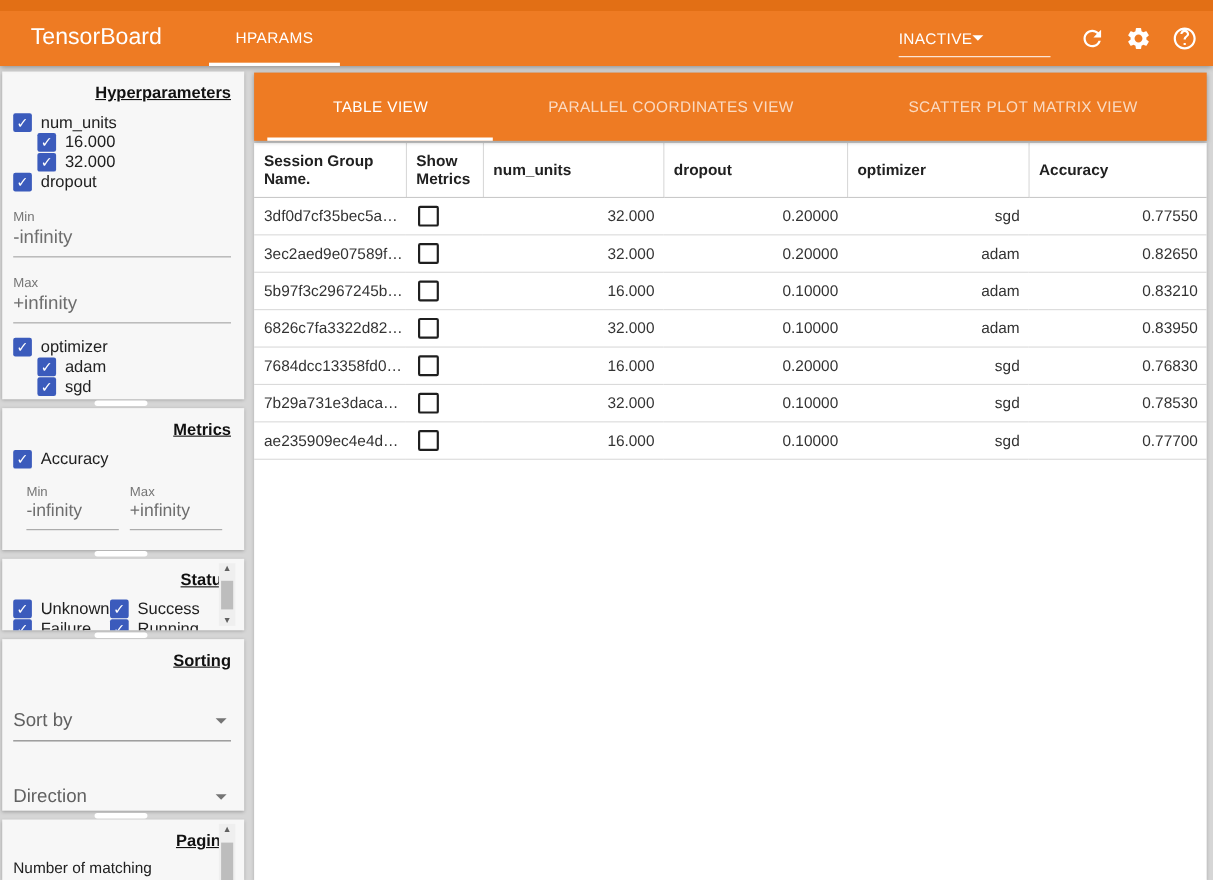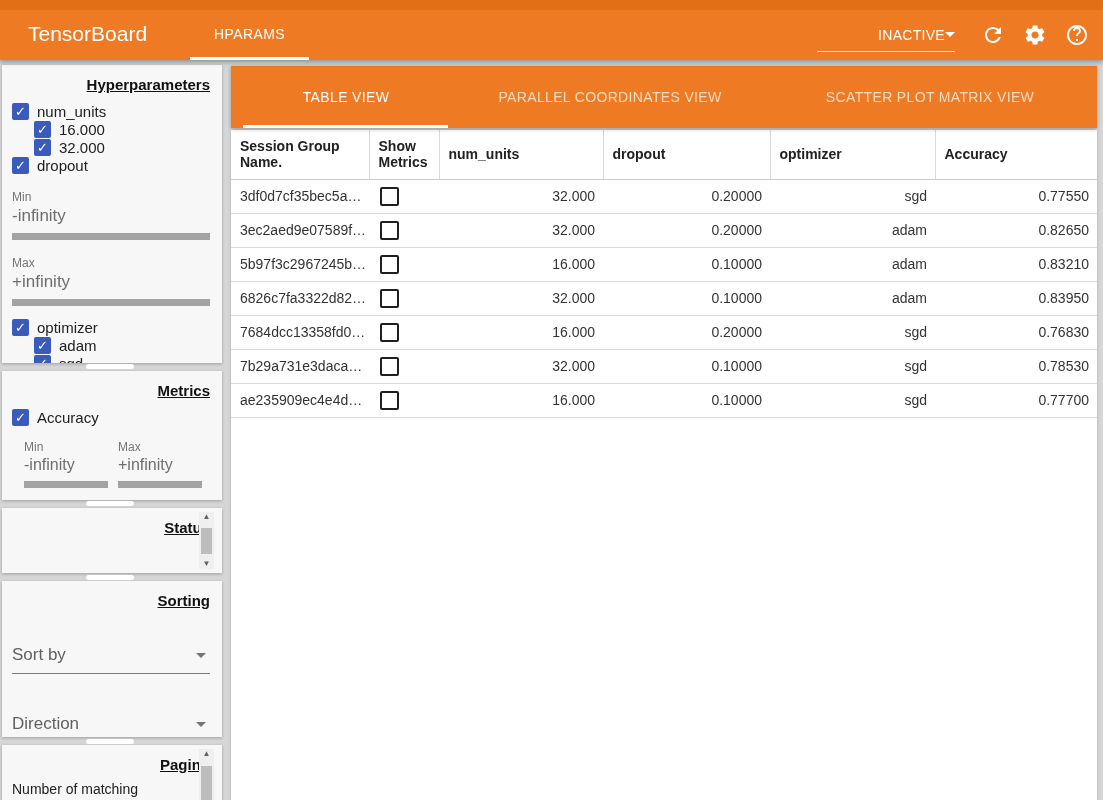--- a/index.html
+++ b/index.html
@@ -23,7 +23,7 @@
   .tb-tab.active::after{content:"";position:absolute;left:0;right:0;bottom:0;height:3px;background:#fff;}
   .tb-right{position:absolute;right:14px;top:10px;height:50px;display:flex;align-items:center;gap:18px;}
   .run-select{position:relative;width:138px;height:32px;color:#fff;font-size:14px;letter-spacing:.3px;
-    display:flex;align-items:center;justify-content:flex-end;
+    display:flex;align-items:center;justify-content:flex-start;
     border-bottom:1px solid rgba(255,255,255,.8);cursor:pointer;margin-right:8px;margin-left:13px;}
   .caret-down{width:0;height:0;border-left:5px solid transparent;border-right:5px solid transparent;
     border-top:5px solid #fff;}

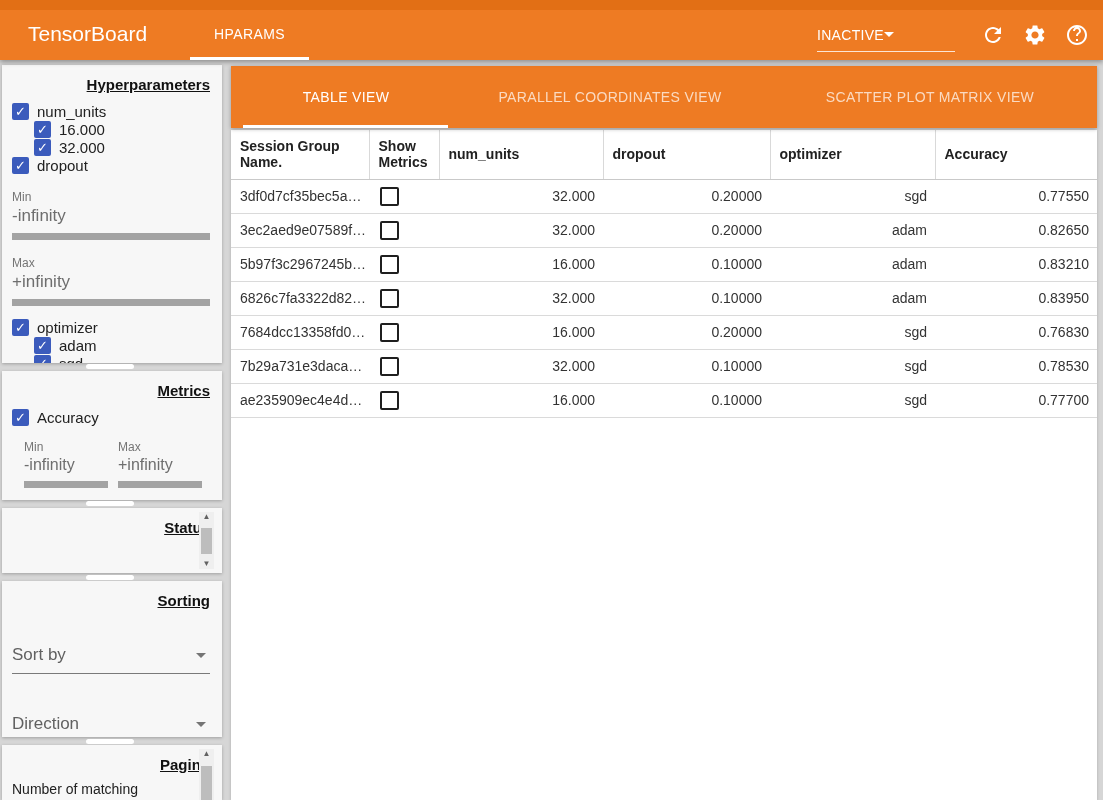--- a/index.html
+++ b/index.html
@@ -42,7 +42,7 @@
   .cb::after{content:"✓";line-height:1;}
   .indent{margin-left:22px;}
   .field-label{font-size:12px;color:#757575;}
-  .field-value{font-size:17px;color:#6e6e6e;border-bottom:7px solid #a3a3a3;
+  .field-value{font-size:17px;color:#6e6e6e;border-bottom:1px solid #a3a3a3;
     padding:2px 0 7px 0;cursor:text;}
   .drag-handle{position:absolute;width:48px;height:5px;border-radius:3px;background:#fff;left:86px;z-index:5;cursor:row-resize;}
 

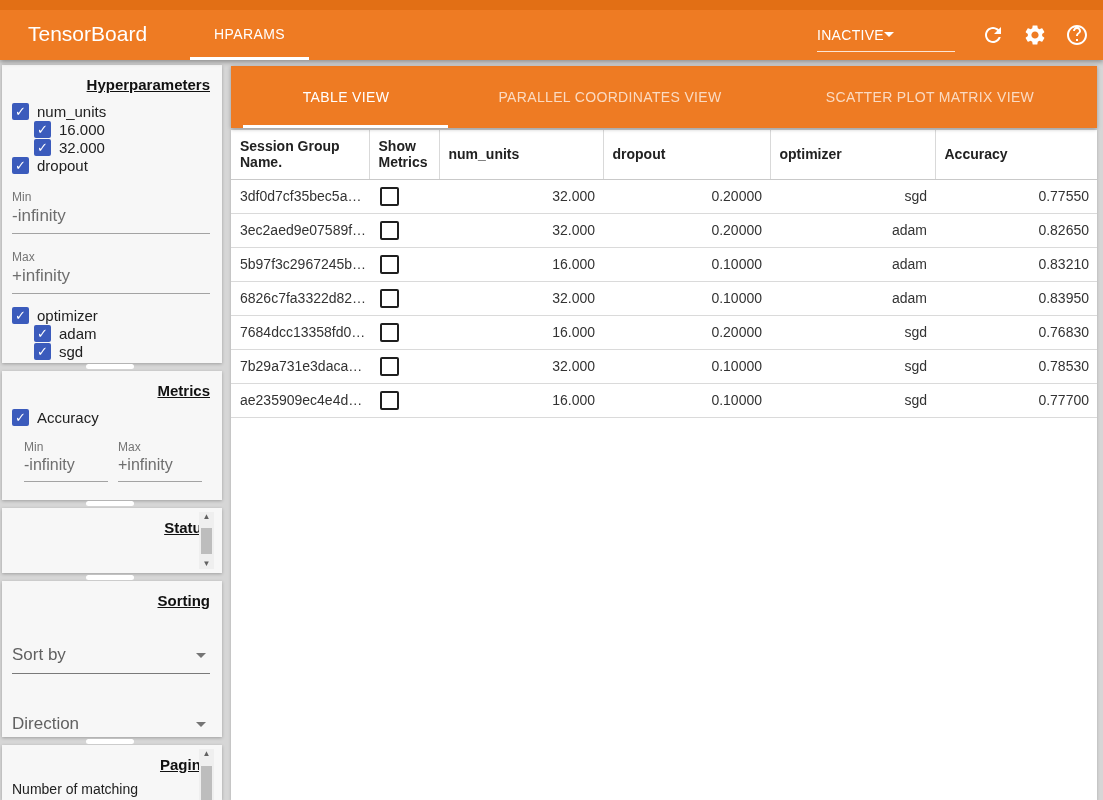--- a/index.html
+++ b/index.html
@@ -187,6 +187,24 @@
 
 <div class="card side-pad" style="top:508px;height:65px;">
   <h3>Status</h3>
+  <div class="status-grid">
+    <div class="cb-row">
+      <div class="cb"></div>
+      <span class="lbl">Unknown</span>
+    </div>
+    <div class="cb-row">
+      <div class="cb"></div>
+      <span class="lbl">Success</span>
+    </div>
+    <div class="cb-row">
+      <div class="cb"></div>
+      <span class="lbl">Failure</span>
+    </div>
+    <div class="cb-row">
+      <div class="cb"></div>
+      <span class="lbl">Running</span>
+    </div>
+  </div>
   <div class="mini-scroll" style="top:4px;height:57px;">
     <span class="arr">▲</span>
     <span class="thumb" style="height:26px;"></span>

